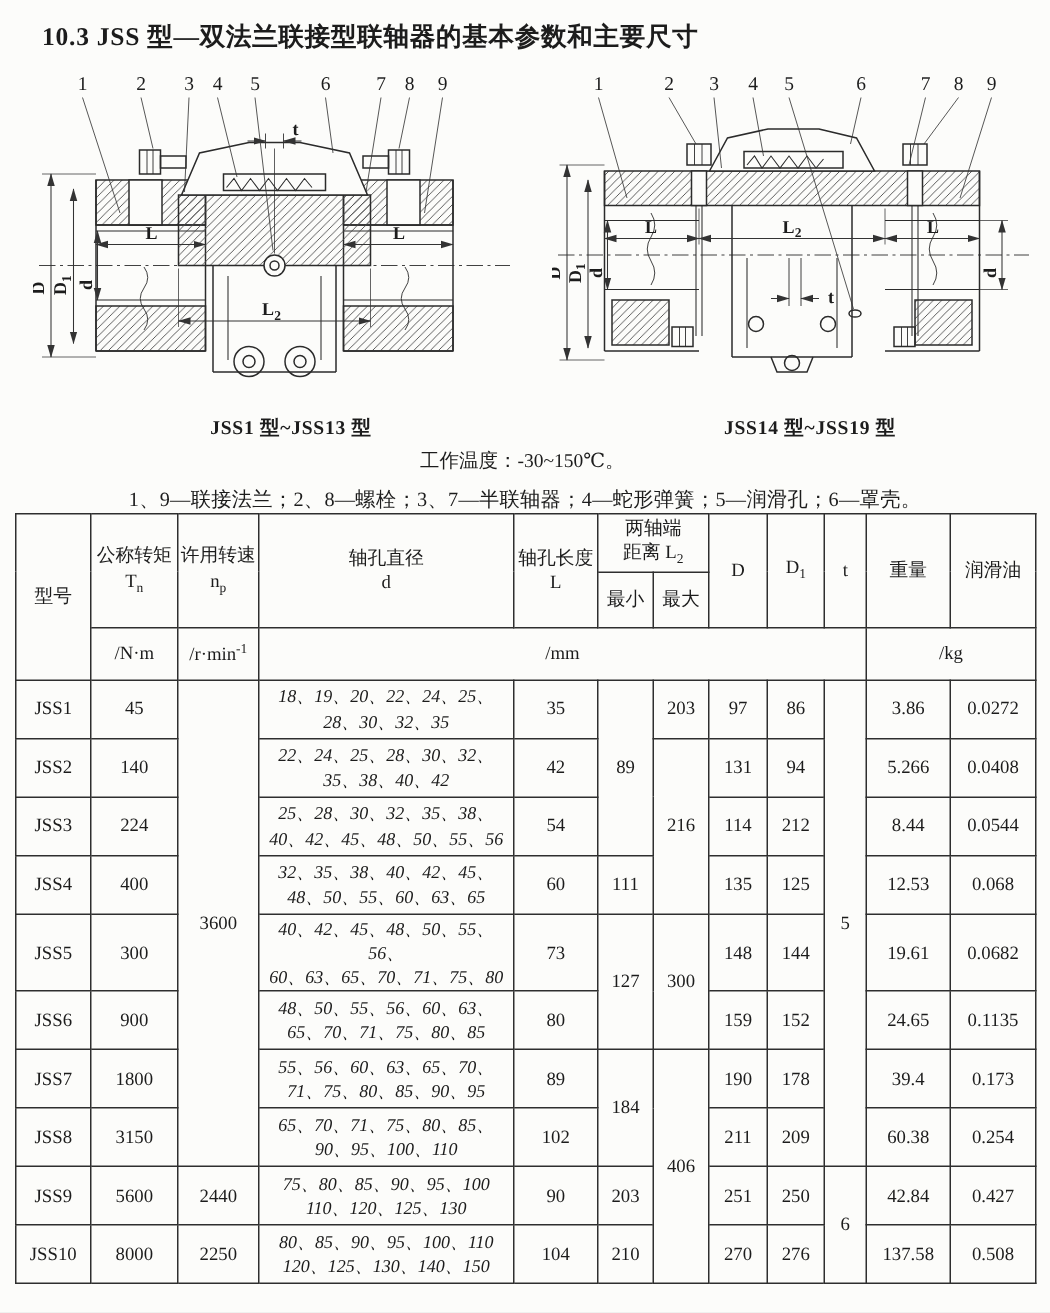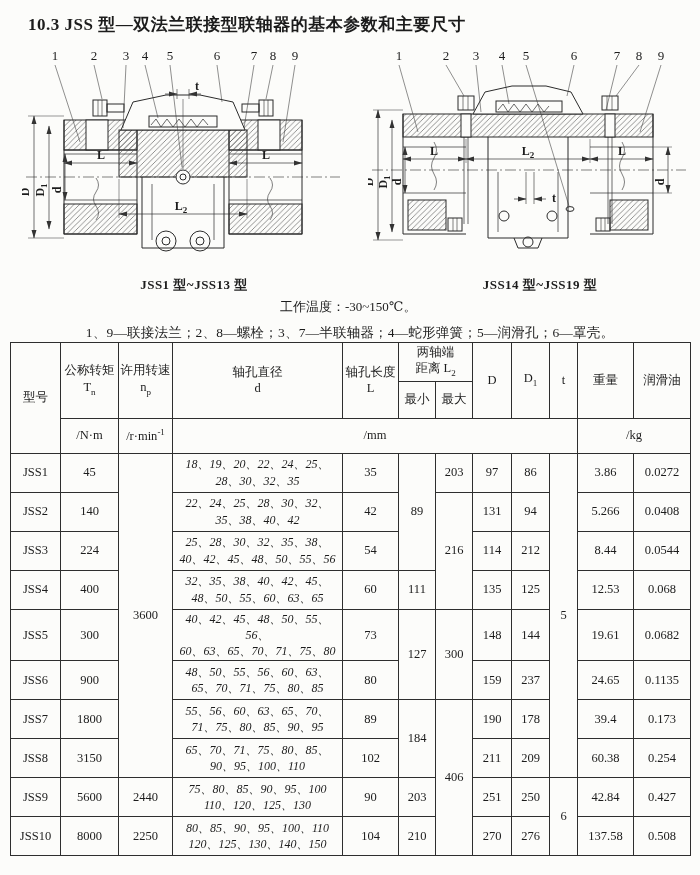--- a/index.html
+++ b/index.html
@@ -395,7 +395,7 @@
           <td class="dcol">48、50、55、56、60、63、<br>65、70、71、75、80、85</td>
           <td>80</td>
           <td>159</td>
-          <td>237</td>
+          <td>152</td>
           <td>24.65</td>
           <td>0.1135</td>
         </tr>

